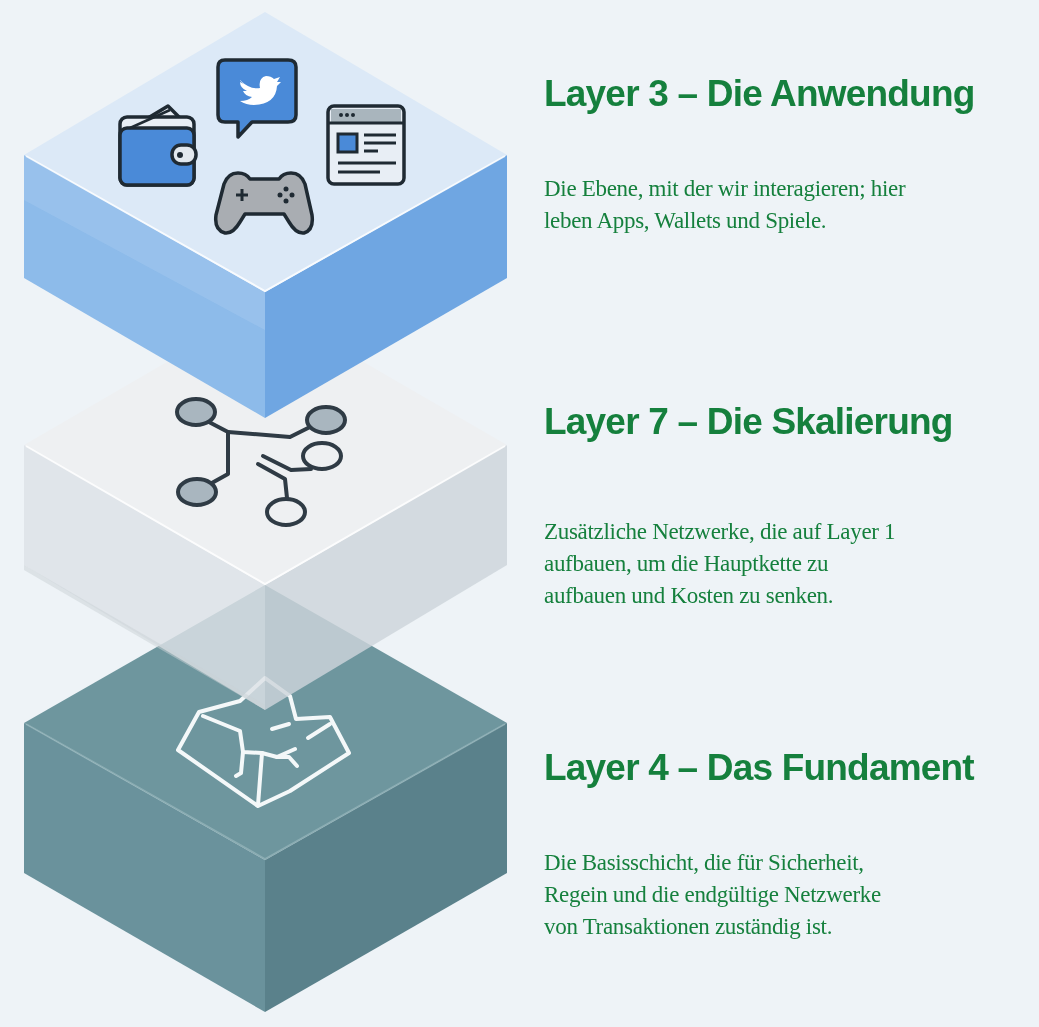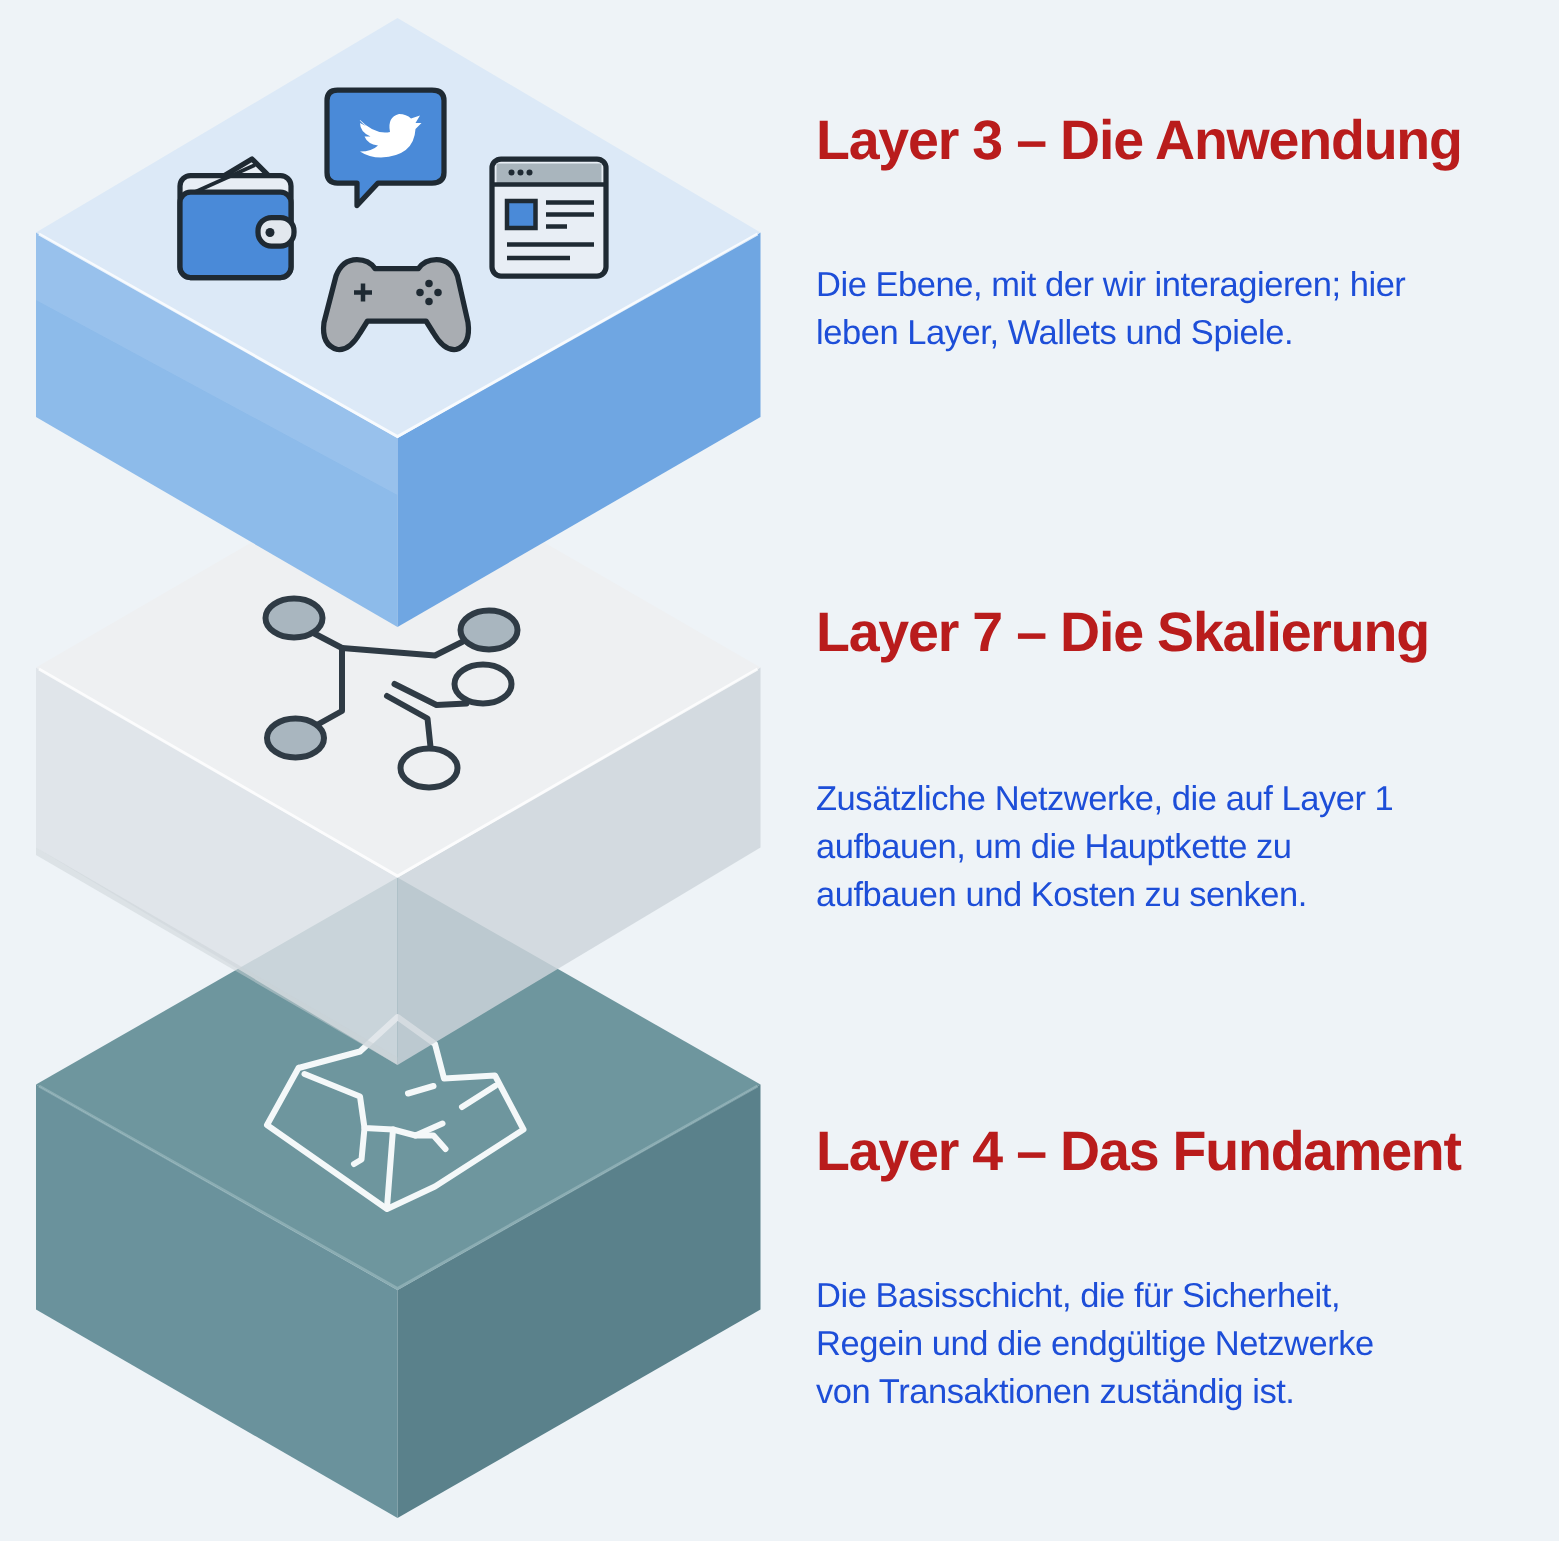--- a/index.html
+++ b/index.html
@@ -15,7 +15,7 @@
   .layer-title {
     font-family: "Liberation Sans", sans-serif;
     font-weight: bold; font-size: 37px; letter-spacing: -0.8px;
-    line-height: 44px; margin: 0; white-space: nowrap; color: #b91c1c;
+    line-height: 44px; margin: 0; white-space: nowrap; color: #15803d;
   }
   .layer-desc {
     font-family: Liberation Sans, sans-serif;

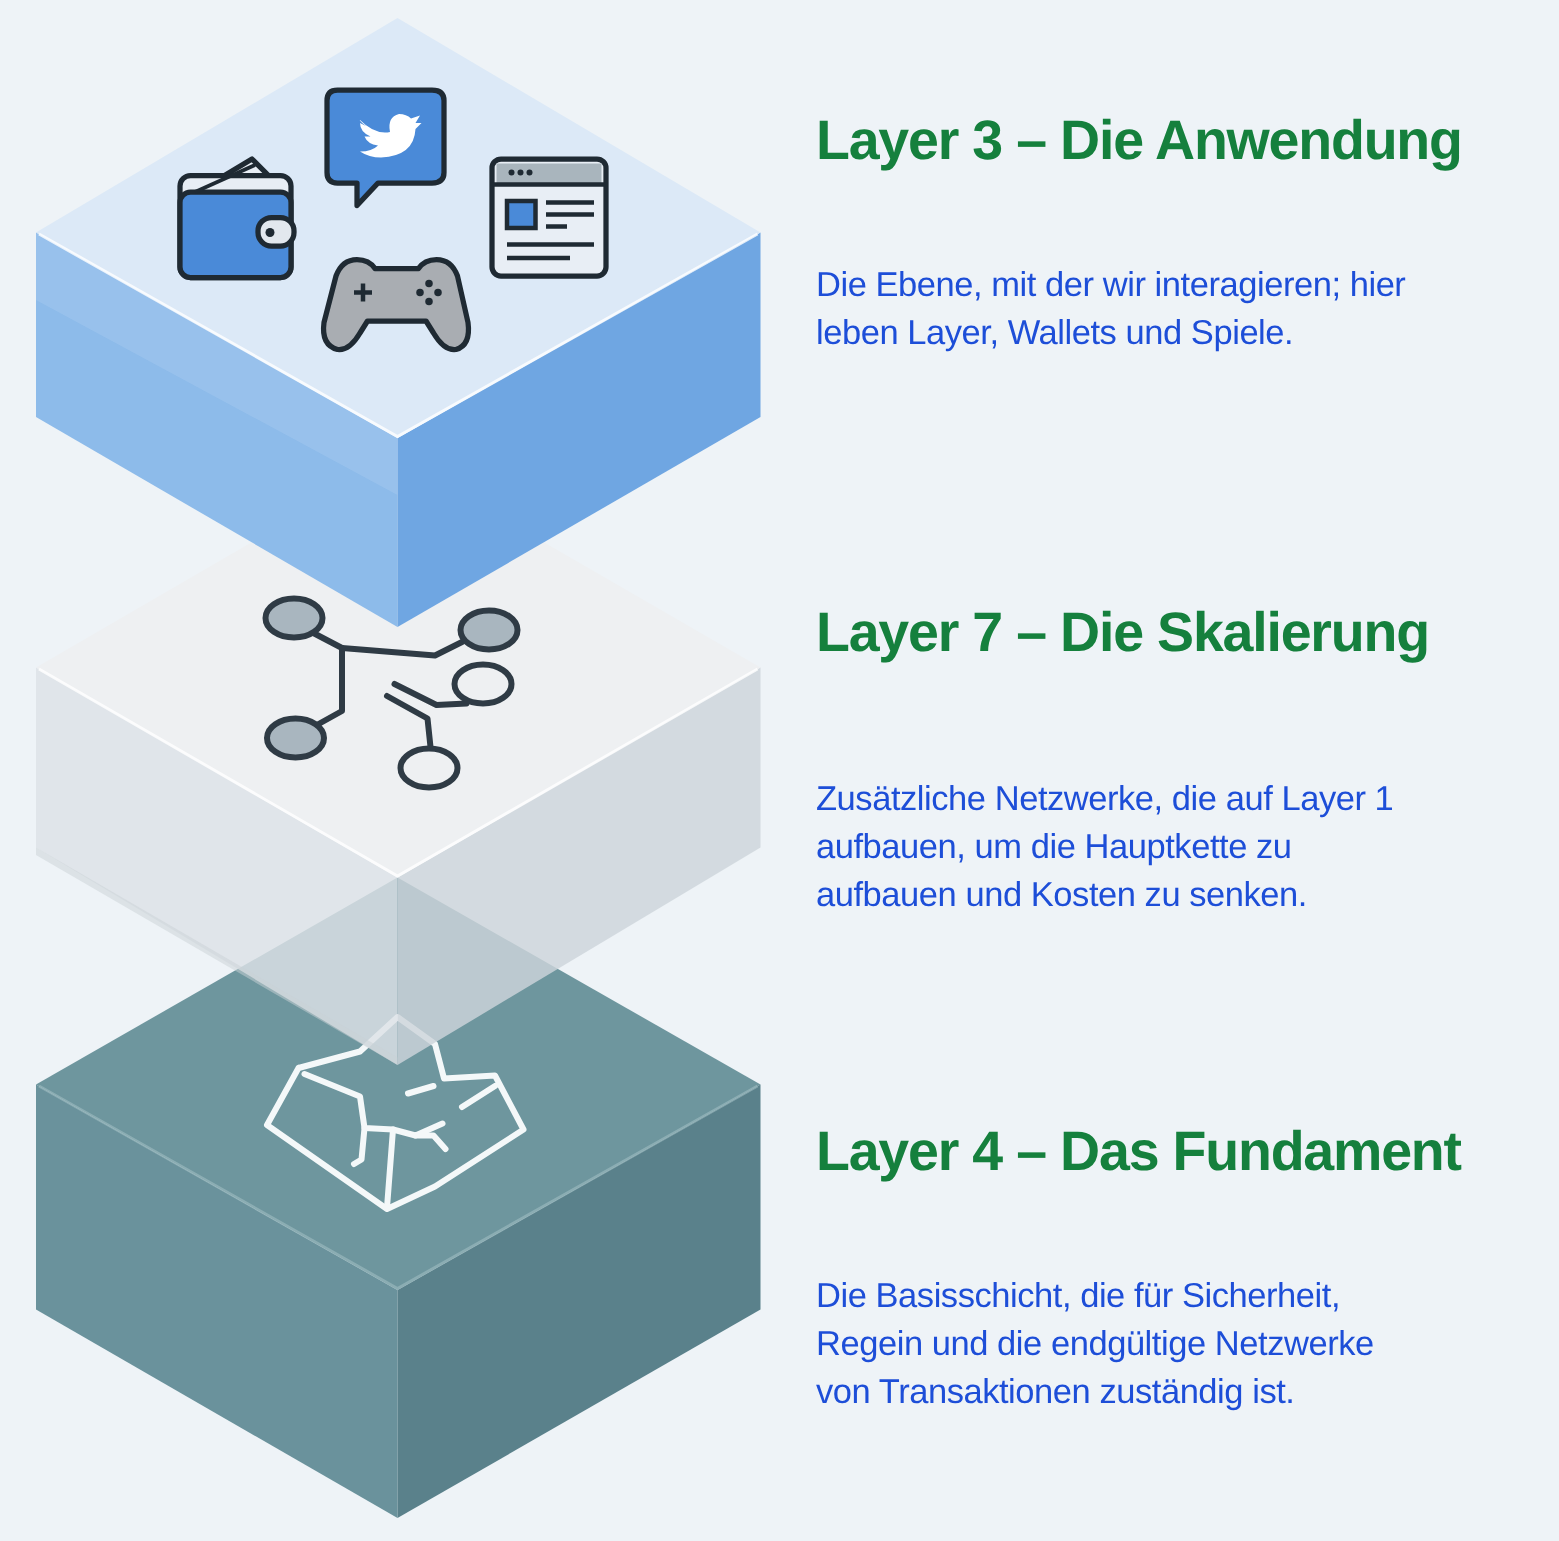--- a/index.html
+++ b/index.html
@@ -18,8 +18,8 @@
     line-height: 44px; margin: 0; white-space: nowrap; color: #15803d;
   }
   .layer-desc {
-    font-family: Liberation Sans, sans-serif;
-    font-size: 23px; line-height: 32px; margin: 0; color: #1d4ed8;
+    font-family: Liberation Serif, serif;
+    font-size: 23px; line-height: 32px; margin: 0; color: #15803d;
     letter-spacing: -0.3px;
   }
 </style>

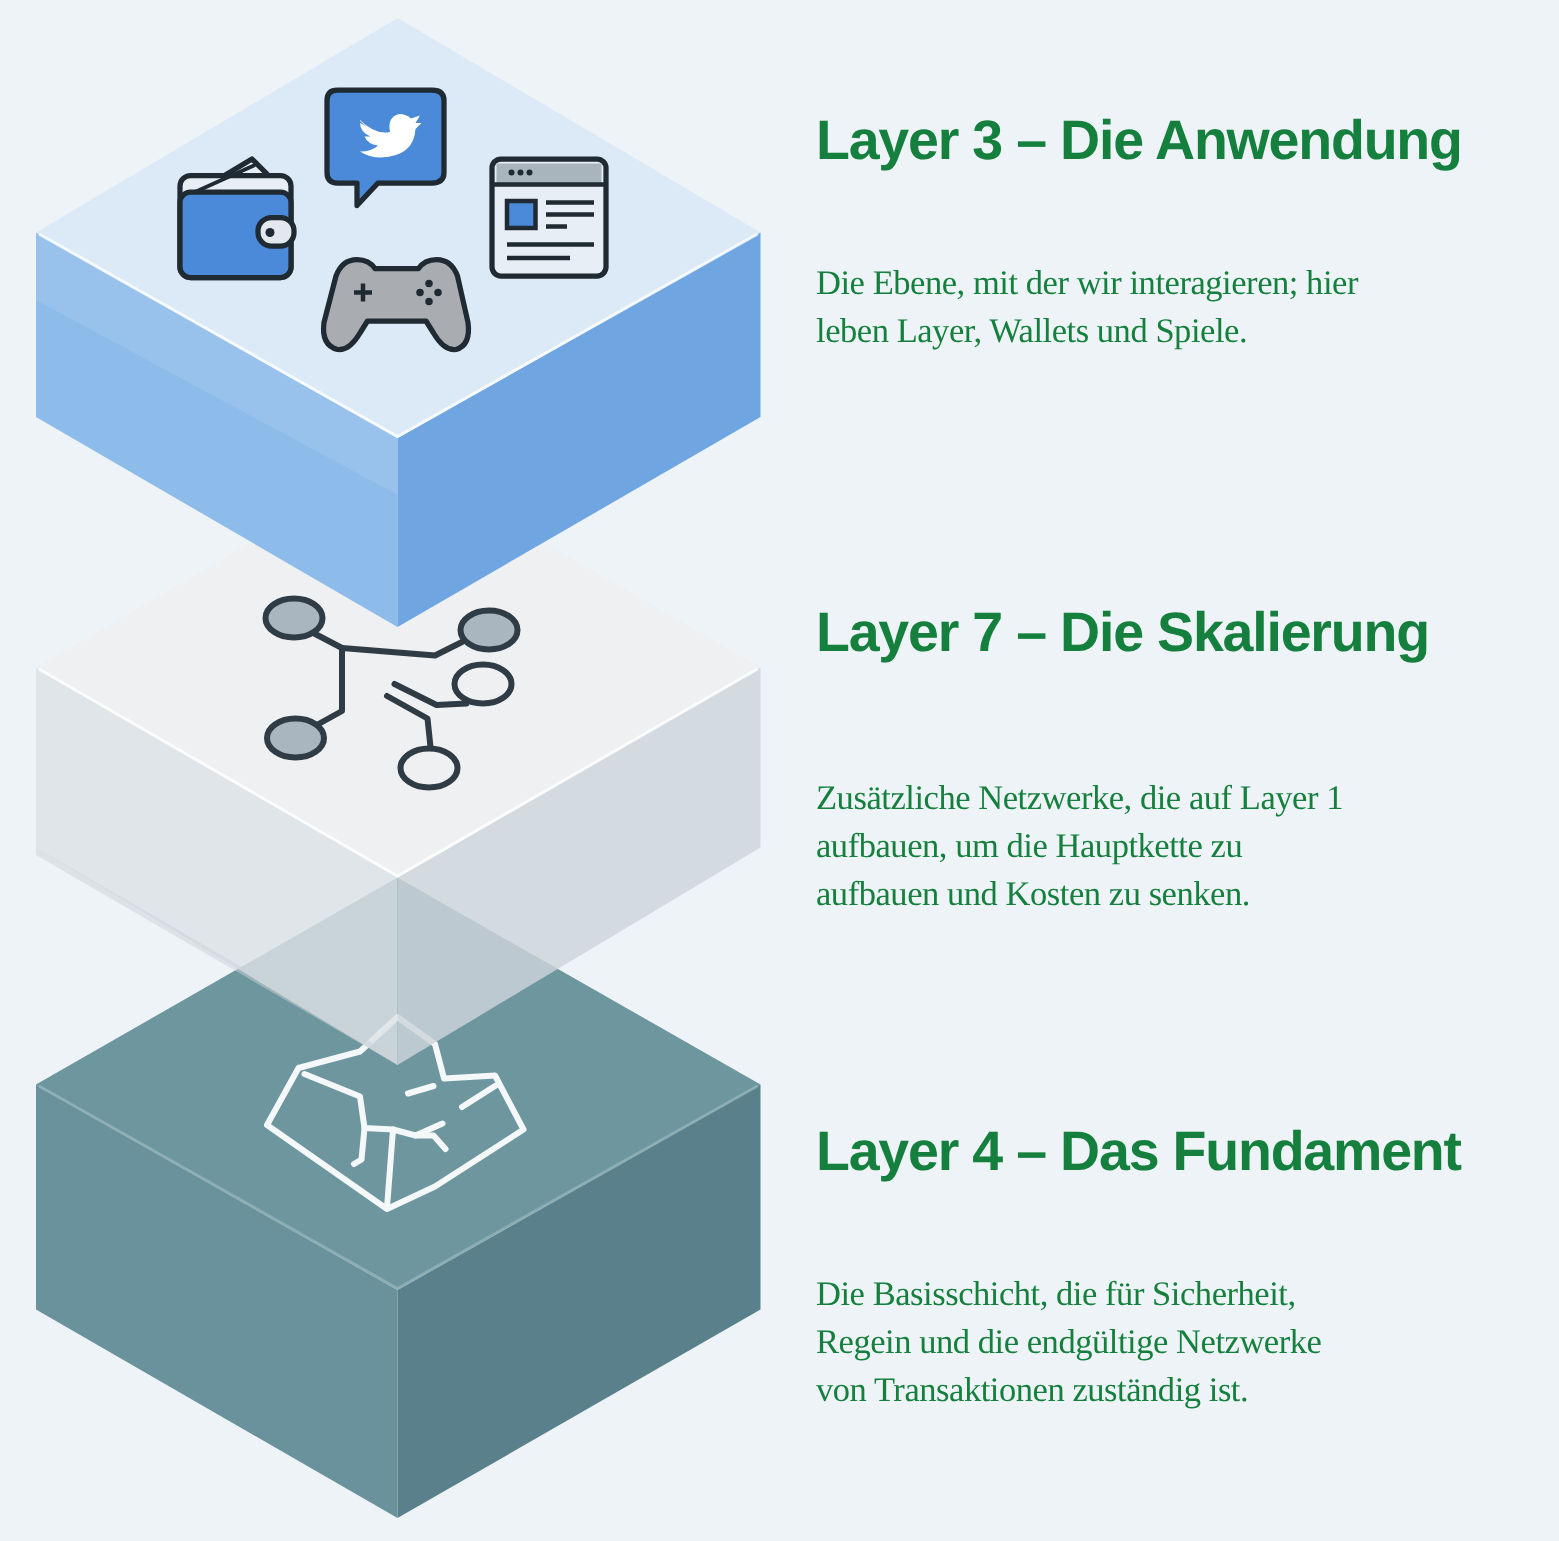--- a/index.html
+++ b/index.html
@@ -117,7 +117,7 @@
   <h2 class="layer-title">Layer 3 – Die Anwendung</h2>
   <p class="layer-desc" style="margin-top:57px;">
     <span>Die Ebene, mit der wir interagieren; hier</span><br>
-    <span>leben Layer, Wallets und Spiele.</span>
+    <span>leben Apps, Wallets und Spiele.</span>
   </p>
 </div>
 

